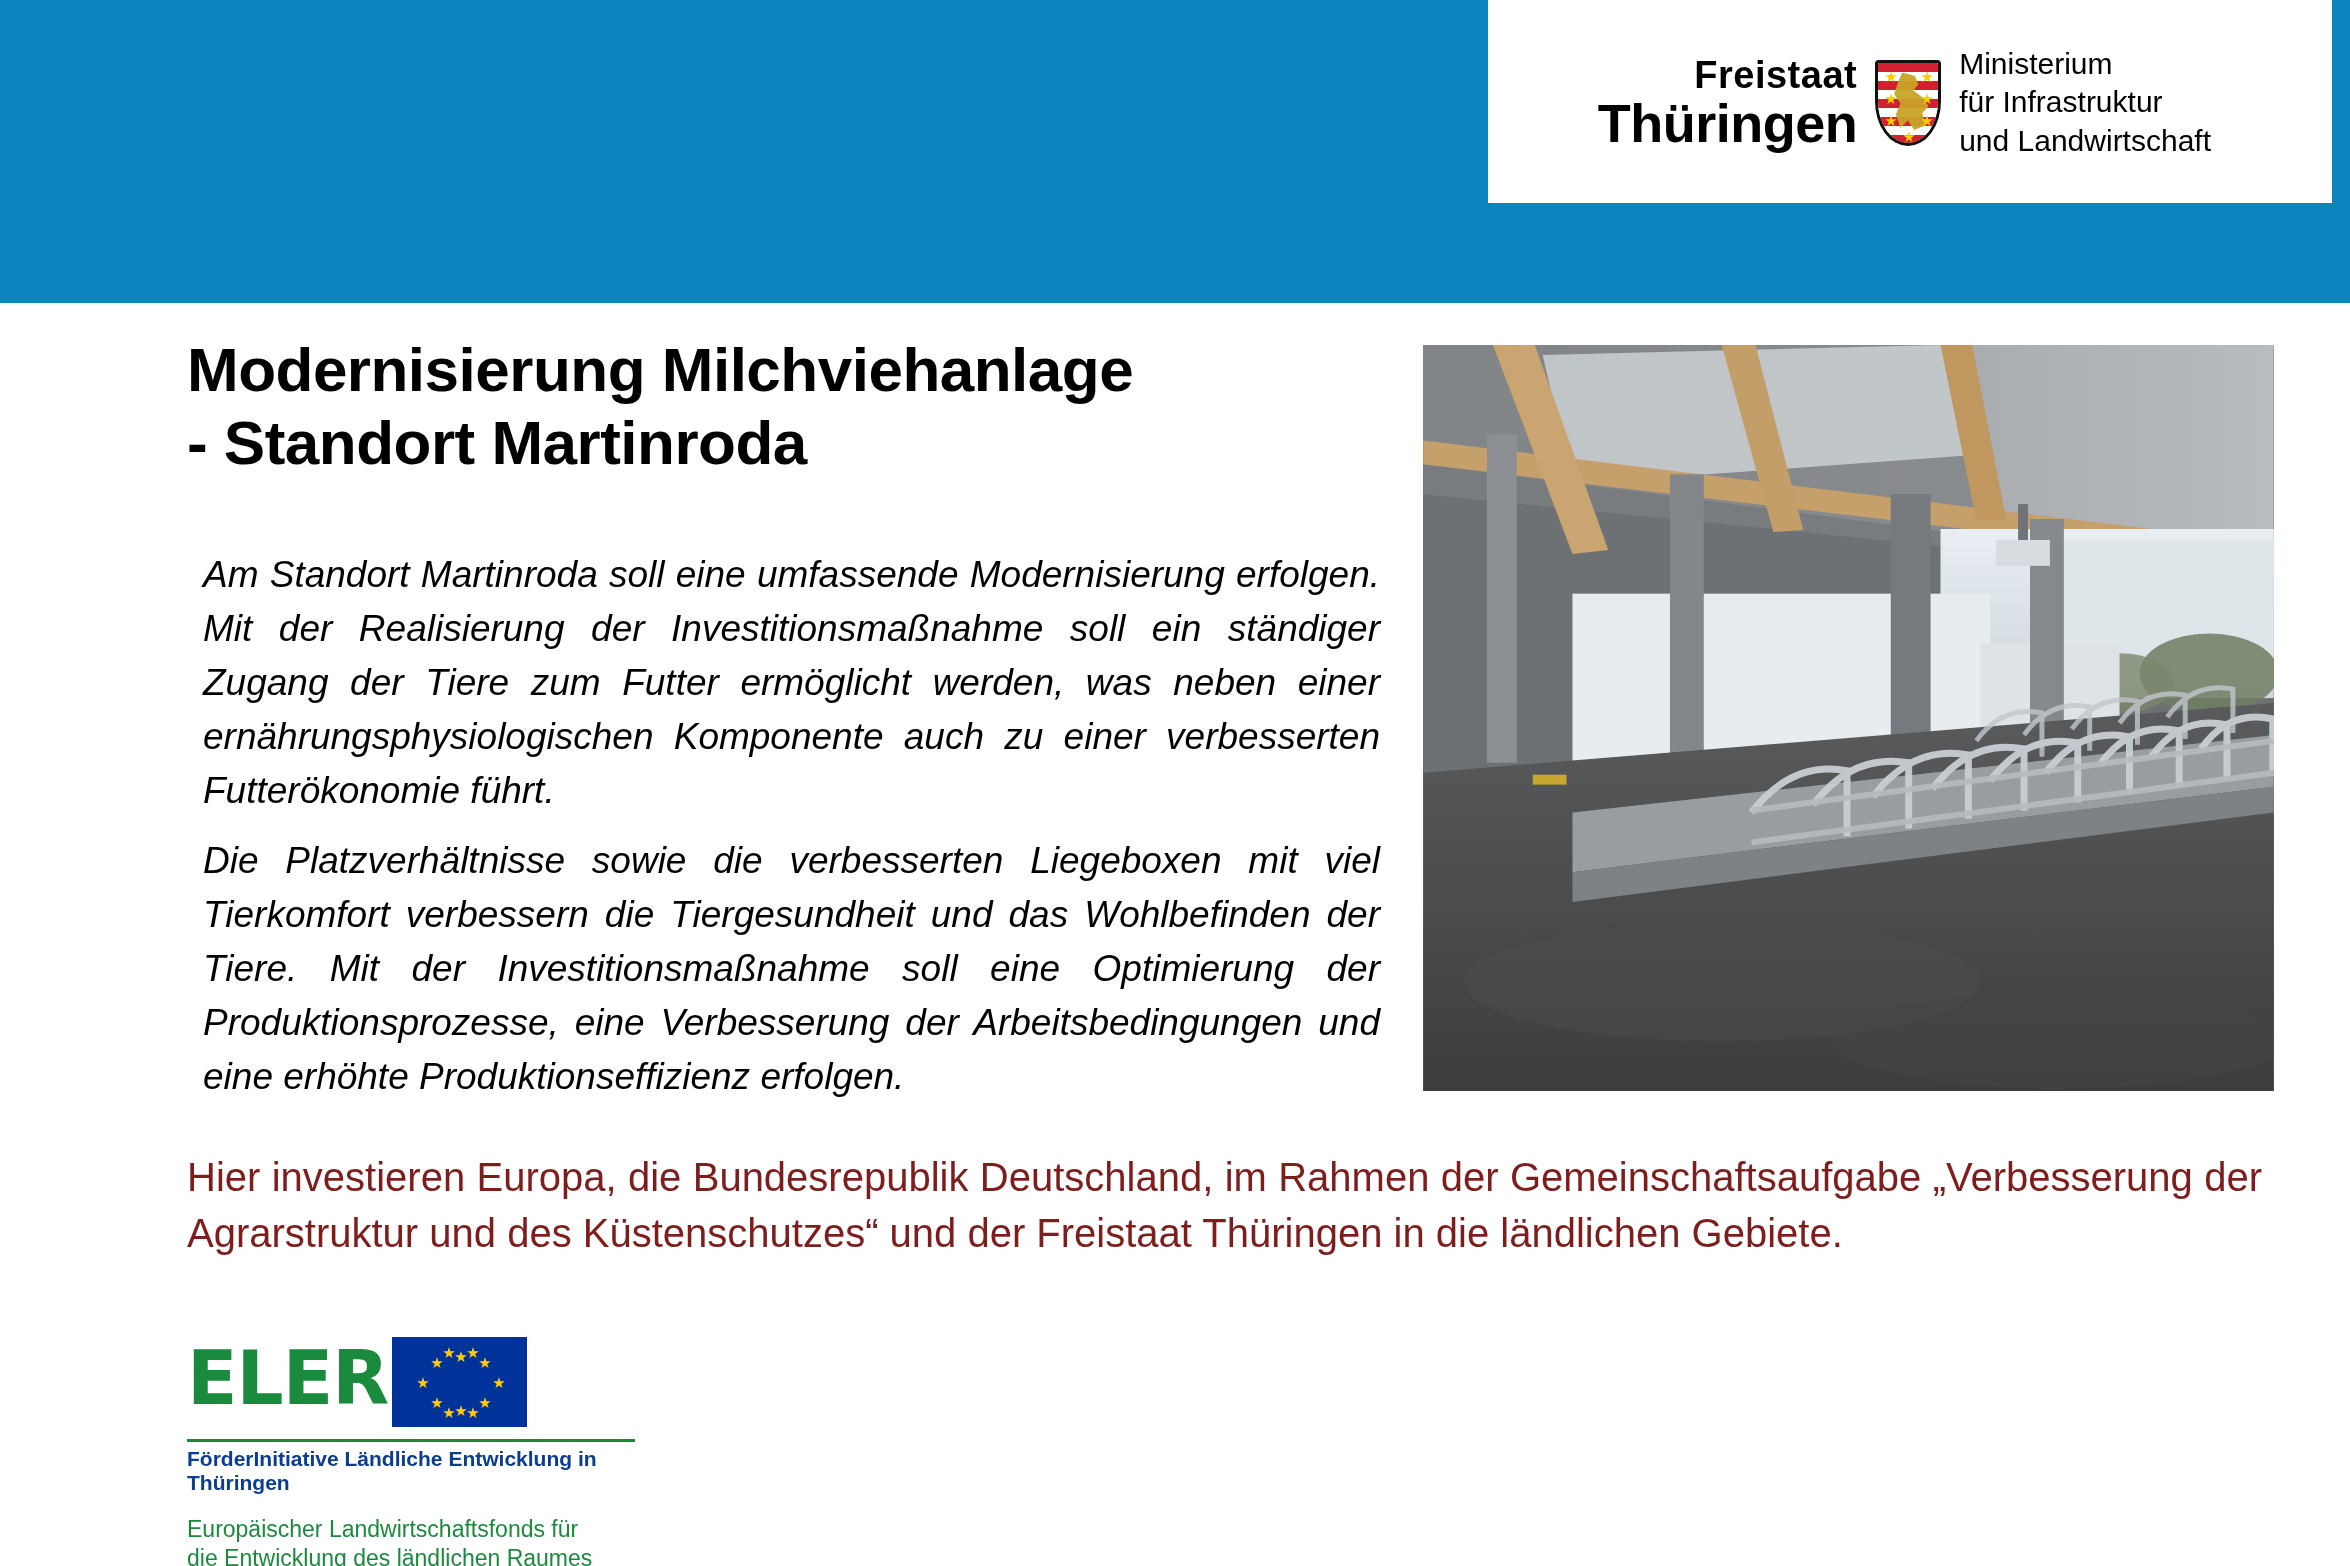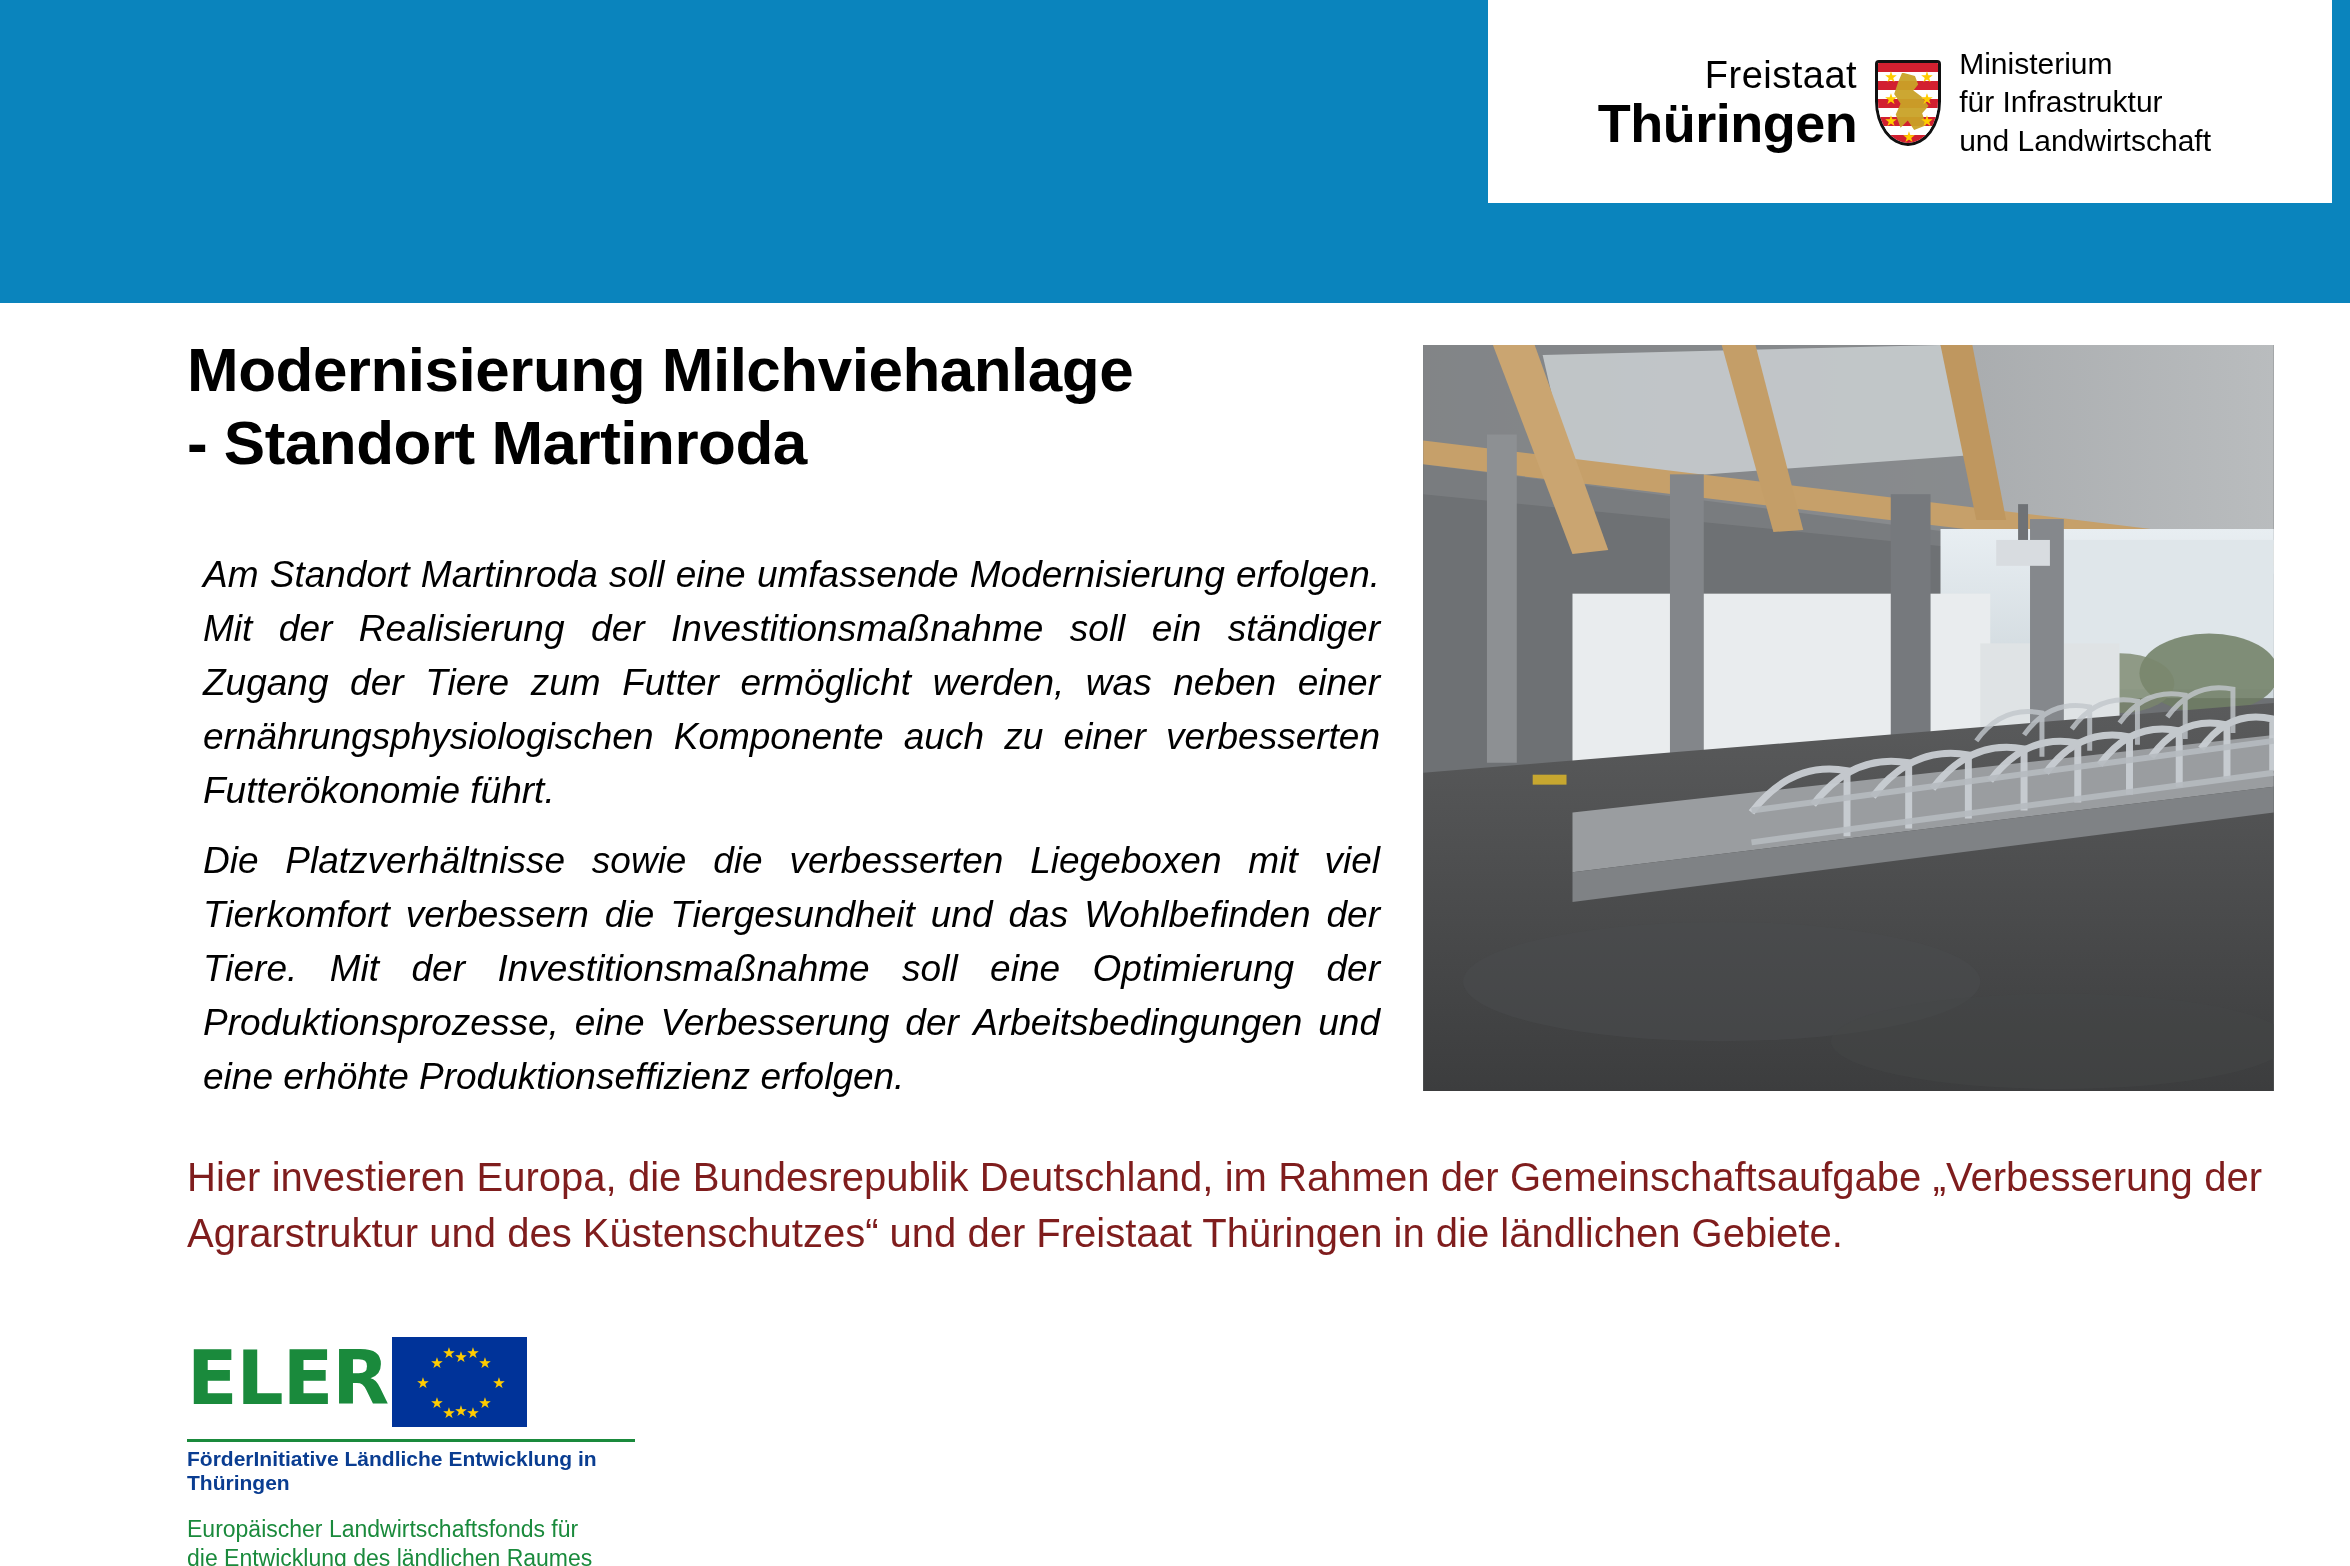--- a/index.html
+++ b/index.html
@@ -58,7 +58,7 @@
   .th-freistaat {
     font-size: 38px;
     letter-spacing: 0.5px;
-    font-weight: 400;
+    font-weight: 700;
     margin-bottom: 2px;
   }
   .th-thueringen {

